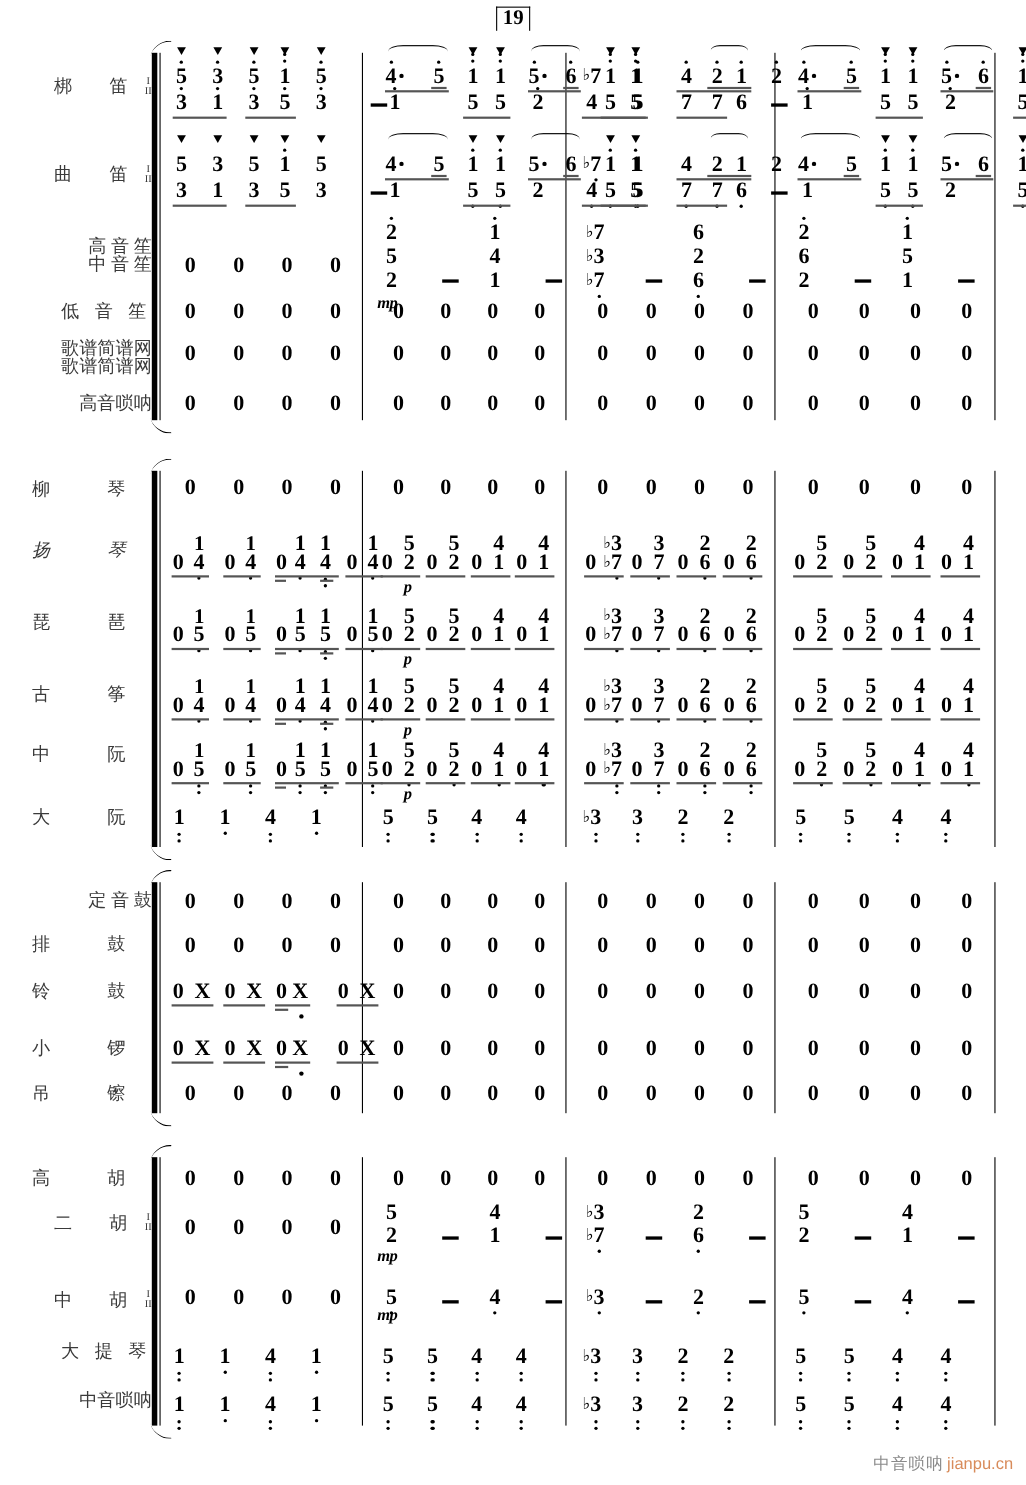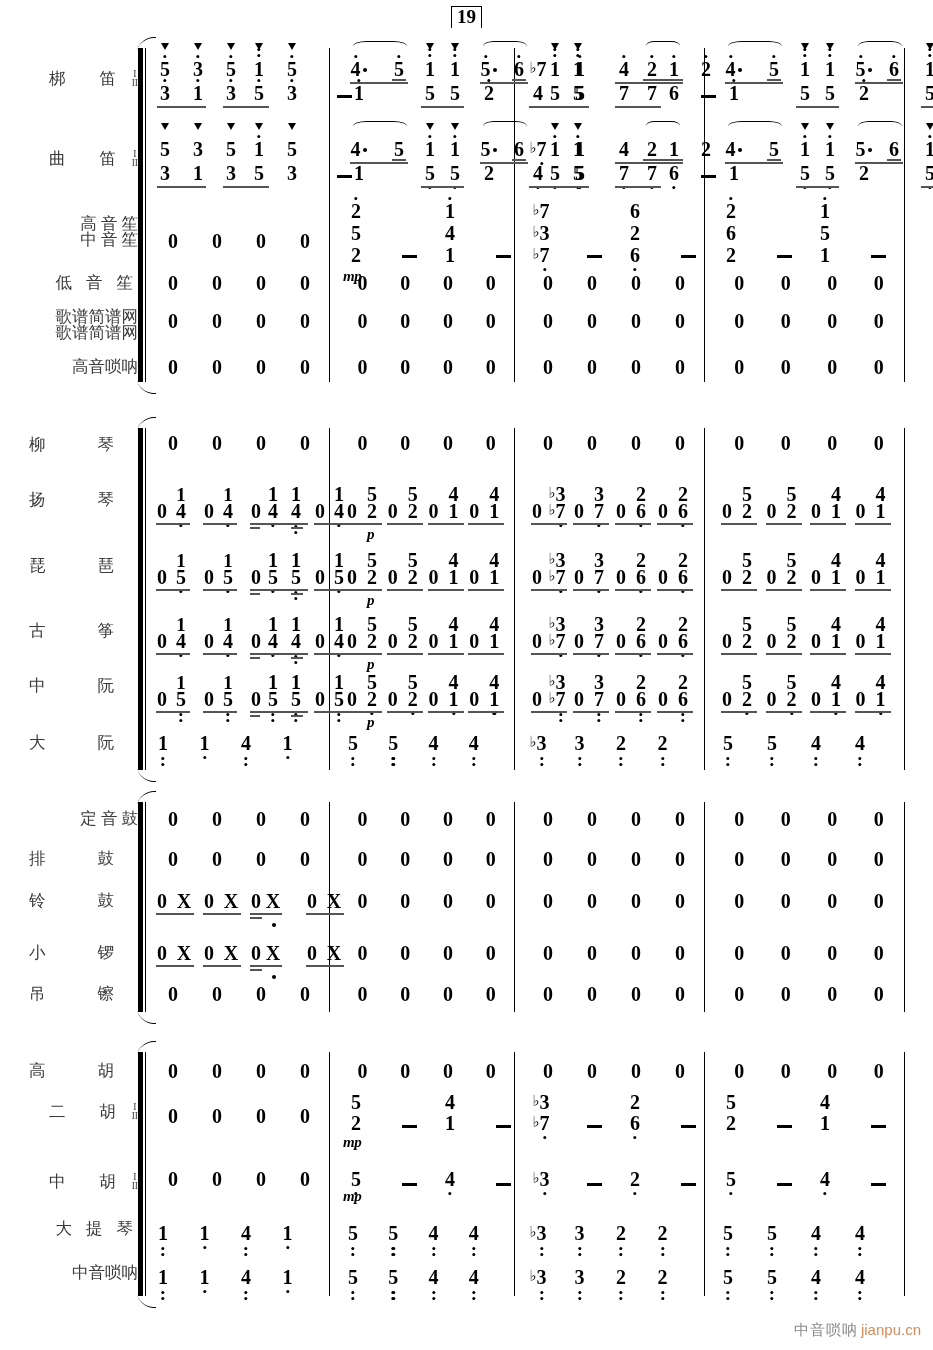--- a/index.html
+++ b/index.html
@@ -191,7 +191,7 @@
         </div>
       </div>
     </div>
-    <div class="label sp3" style="top: 487px; height: 26px;">
+    <div class="label sp3" style="top: 487px; height: 26px; font-style: italic;">
       <div style="position: relative; display: flex; align-items: center; justify-content: flex-end; height: 100%;">
         <div>
           <span class="ln">扬      琴</span>

